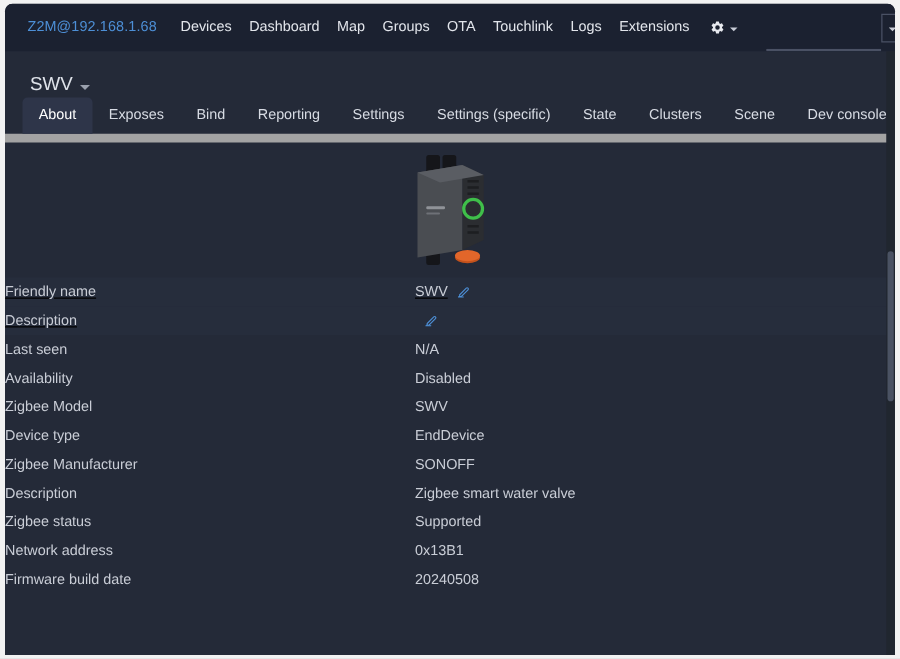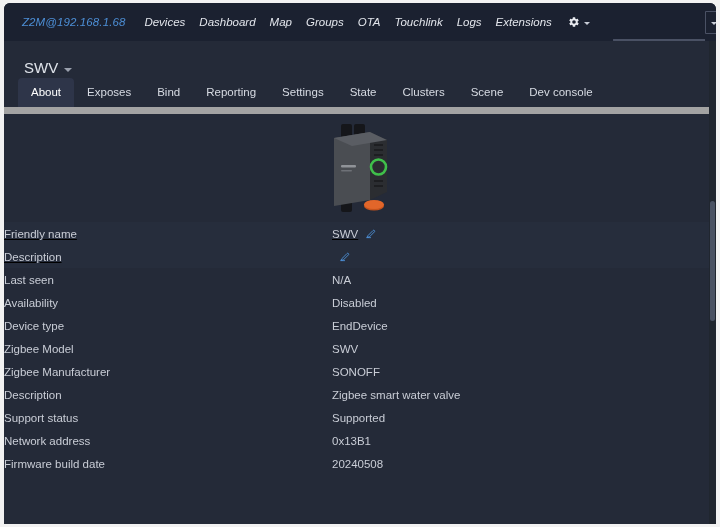--- a/index.html
+++ b/index.html
@@ -32,7 +32,6 @@
     align-items: center;
     padding-left: 18px;
     gap: 0;
-    font-style: italic;
   }
   .brand {
     color: #4d8fd6;

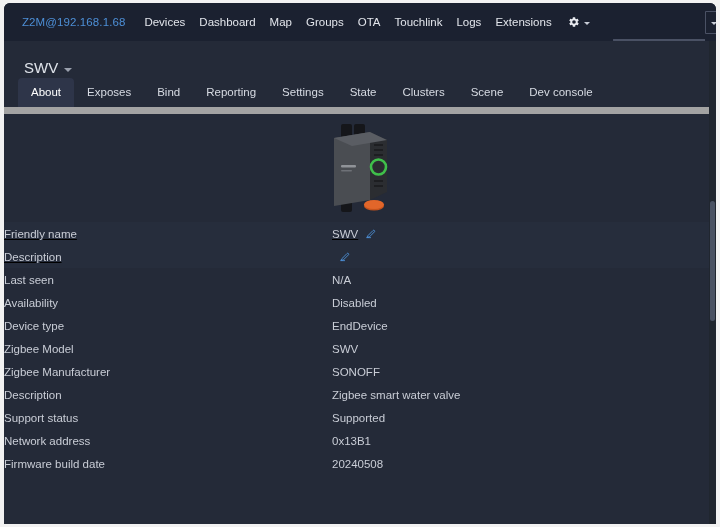--- a/index.html
+++ b/index.html
@@ -246,6 +246,7 @@
     <span class="tab">Bind</span>
     <span class="tab">Reporting</span>
     <span class="tab">Settings</span>
+    <span class="tab">Settings (specific)</span>
     <span class="tab">State</span>
     <span class="tab">Clusters</span>
     <span class="tab">Scene</span>

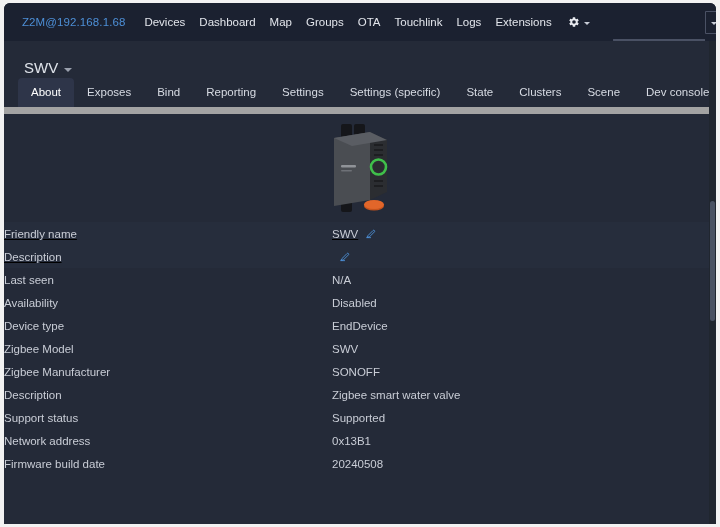--- a/index.html
+++ b/index.html
@@ -321,16 +321,16 @@
       </tr>
 
       <tr>
+        <td class="k">Zigbee Model</td>
+        <td class="v">SWV</td>
+      </tr>
+
+      <tr>
         <td class="k">Device type</td>
         <td class="v">EndDevice</td>
       </tr>
 
       <tr>
-        <td class="k">Zigbee Model</td>
-        <td class="v">SWV</td>
-      </tr>
-
-      <tr>
         <td class="k">Zigbee Manufacturer</td>
         <td class="v">SONOFF</td>
       </tr>

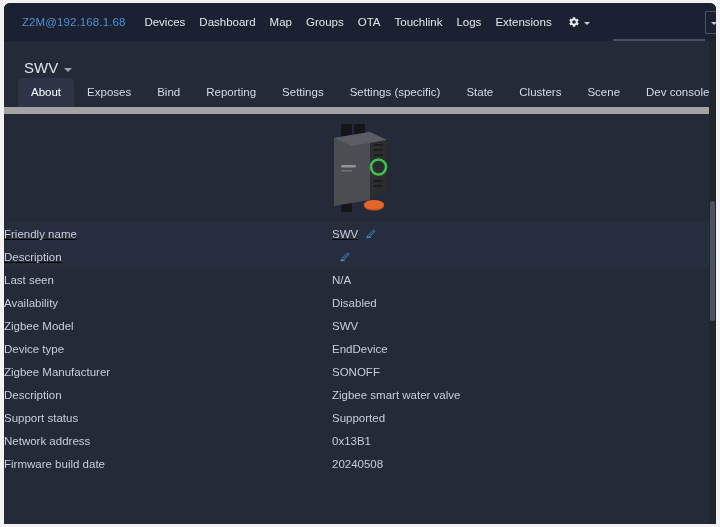--- a/index.html
+++ b/index.html
@@ -341,7 +341,7 @@
       </tr>
 
       <tr>
-        <td class="k">Support status</td>
+        <td class="k">Zigbee status</td>
         <td class="v val-green">Supported</td>
       </tr>
 

